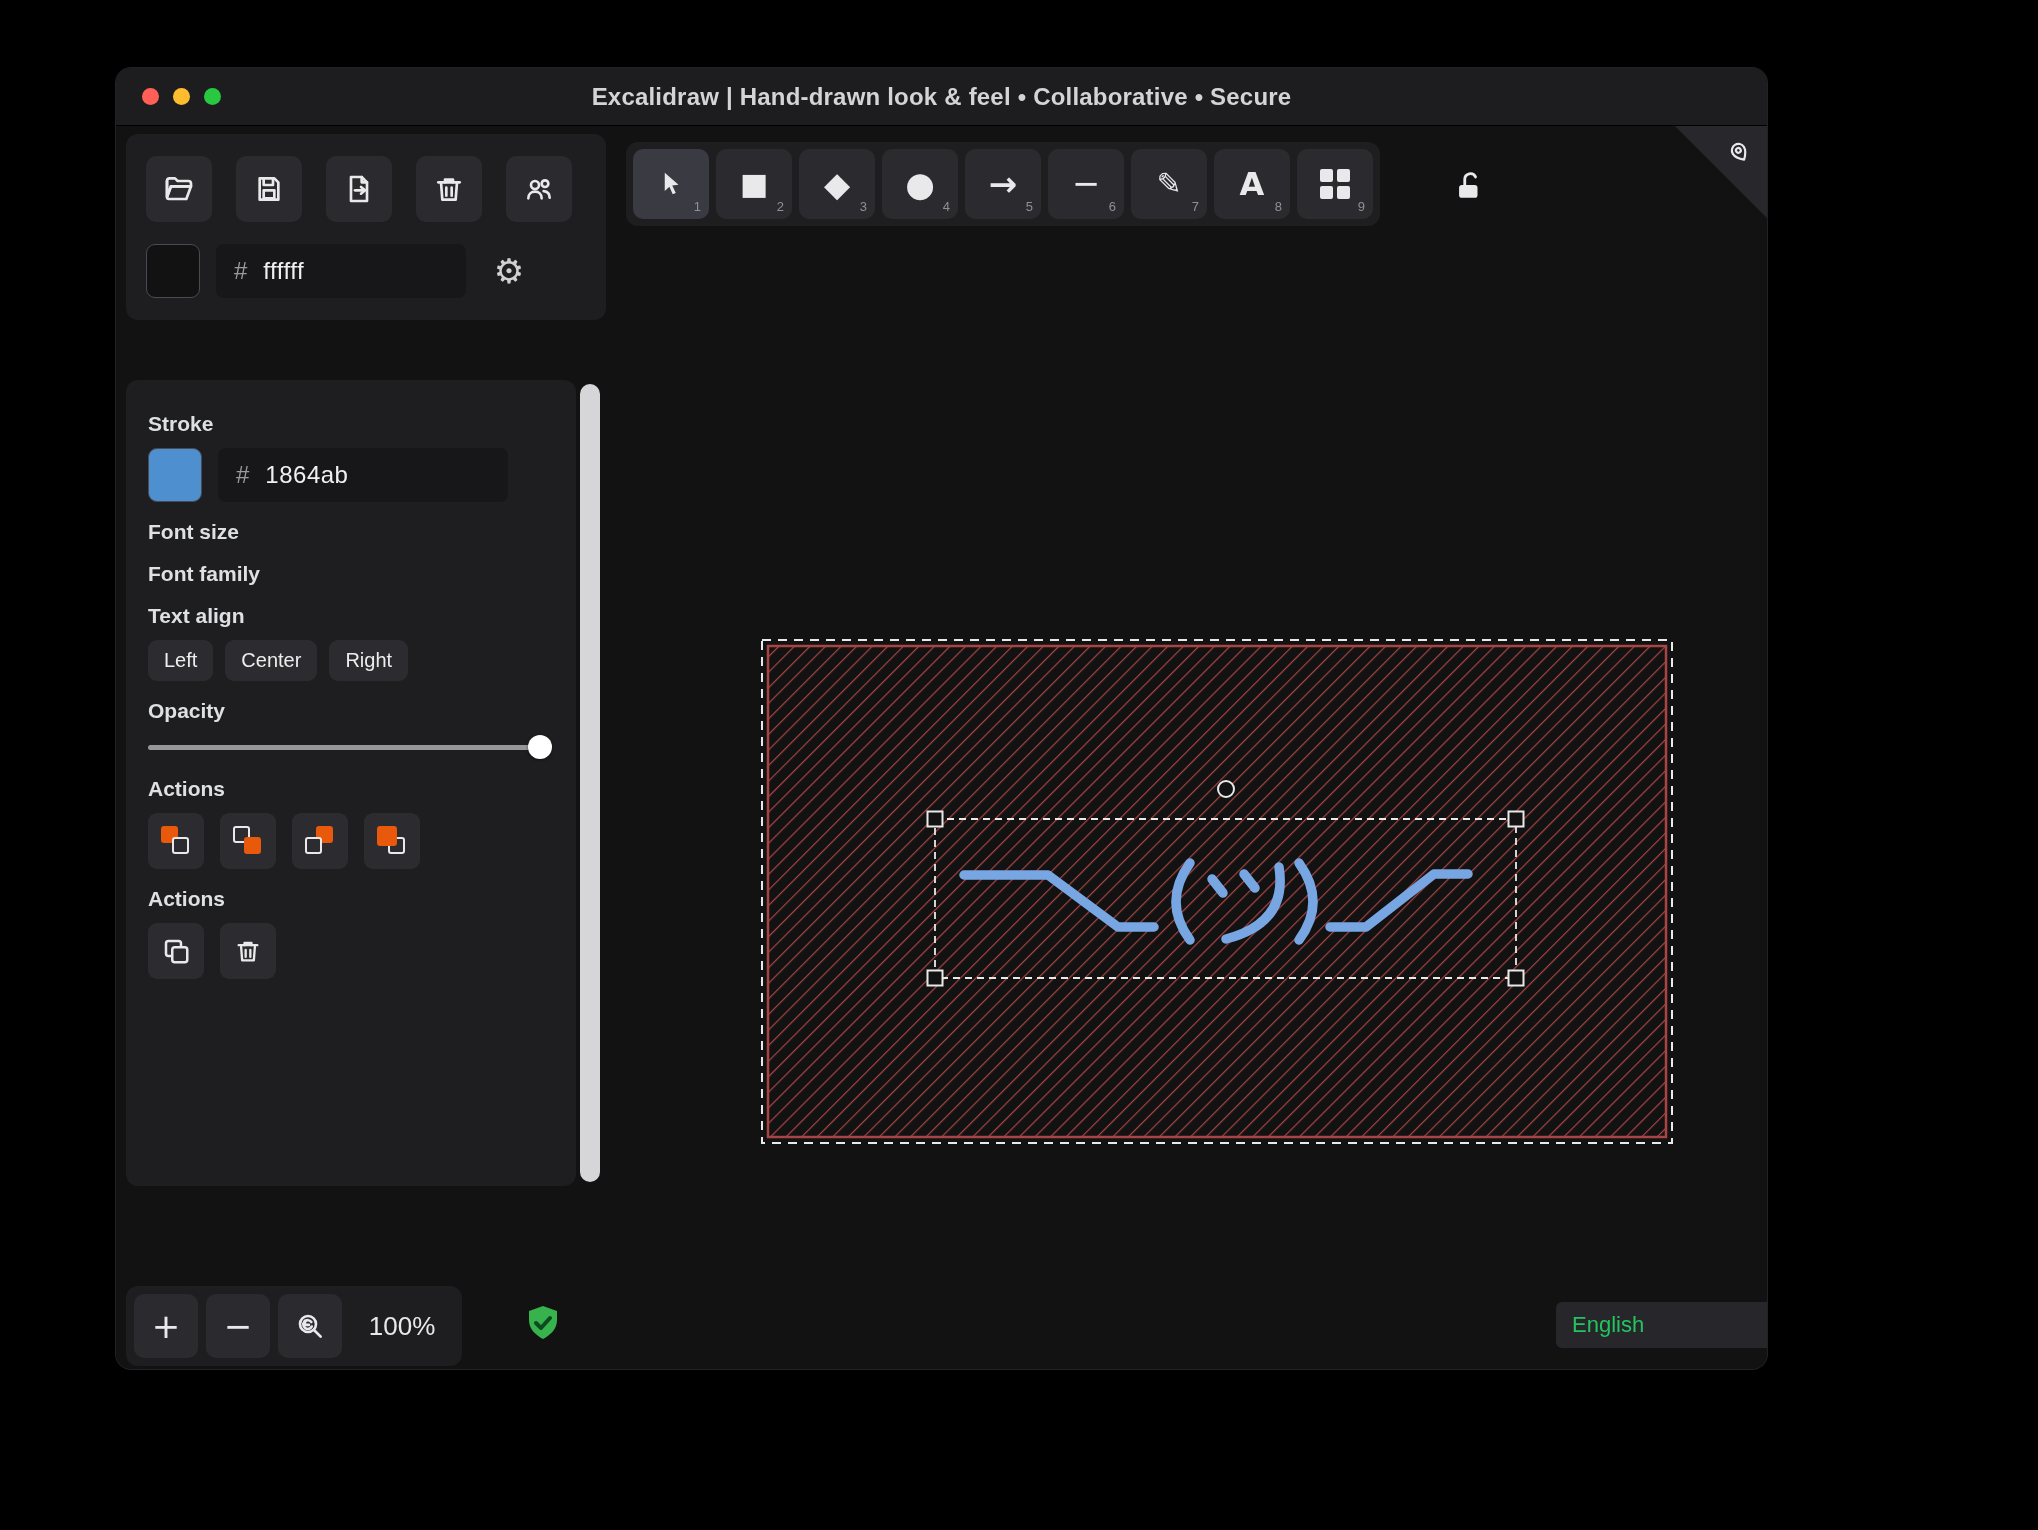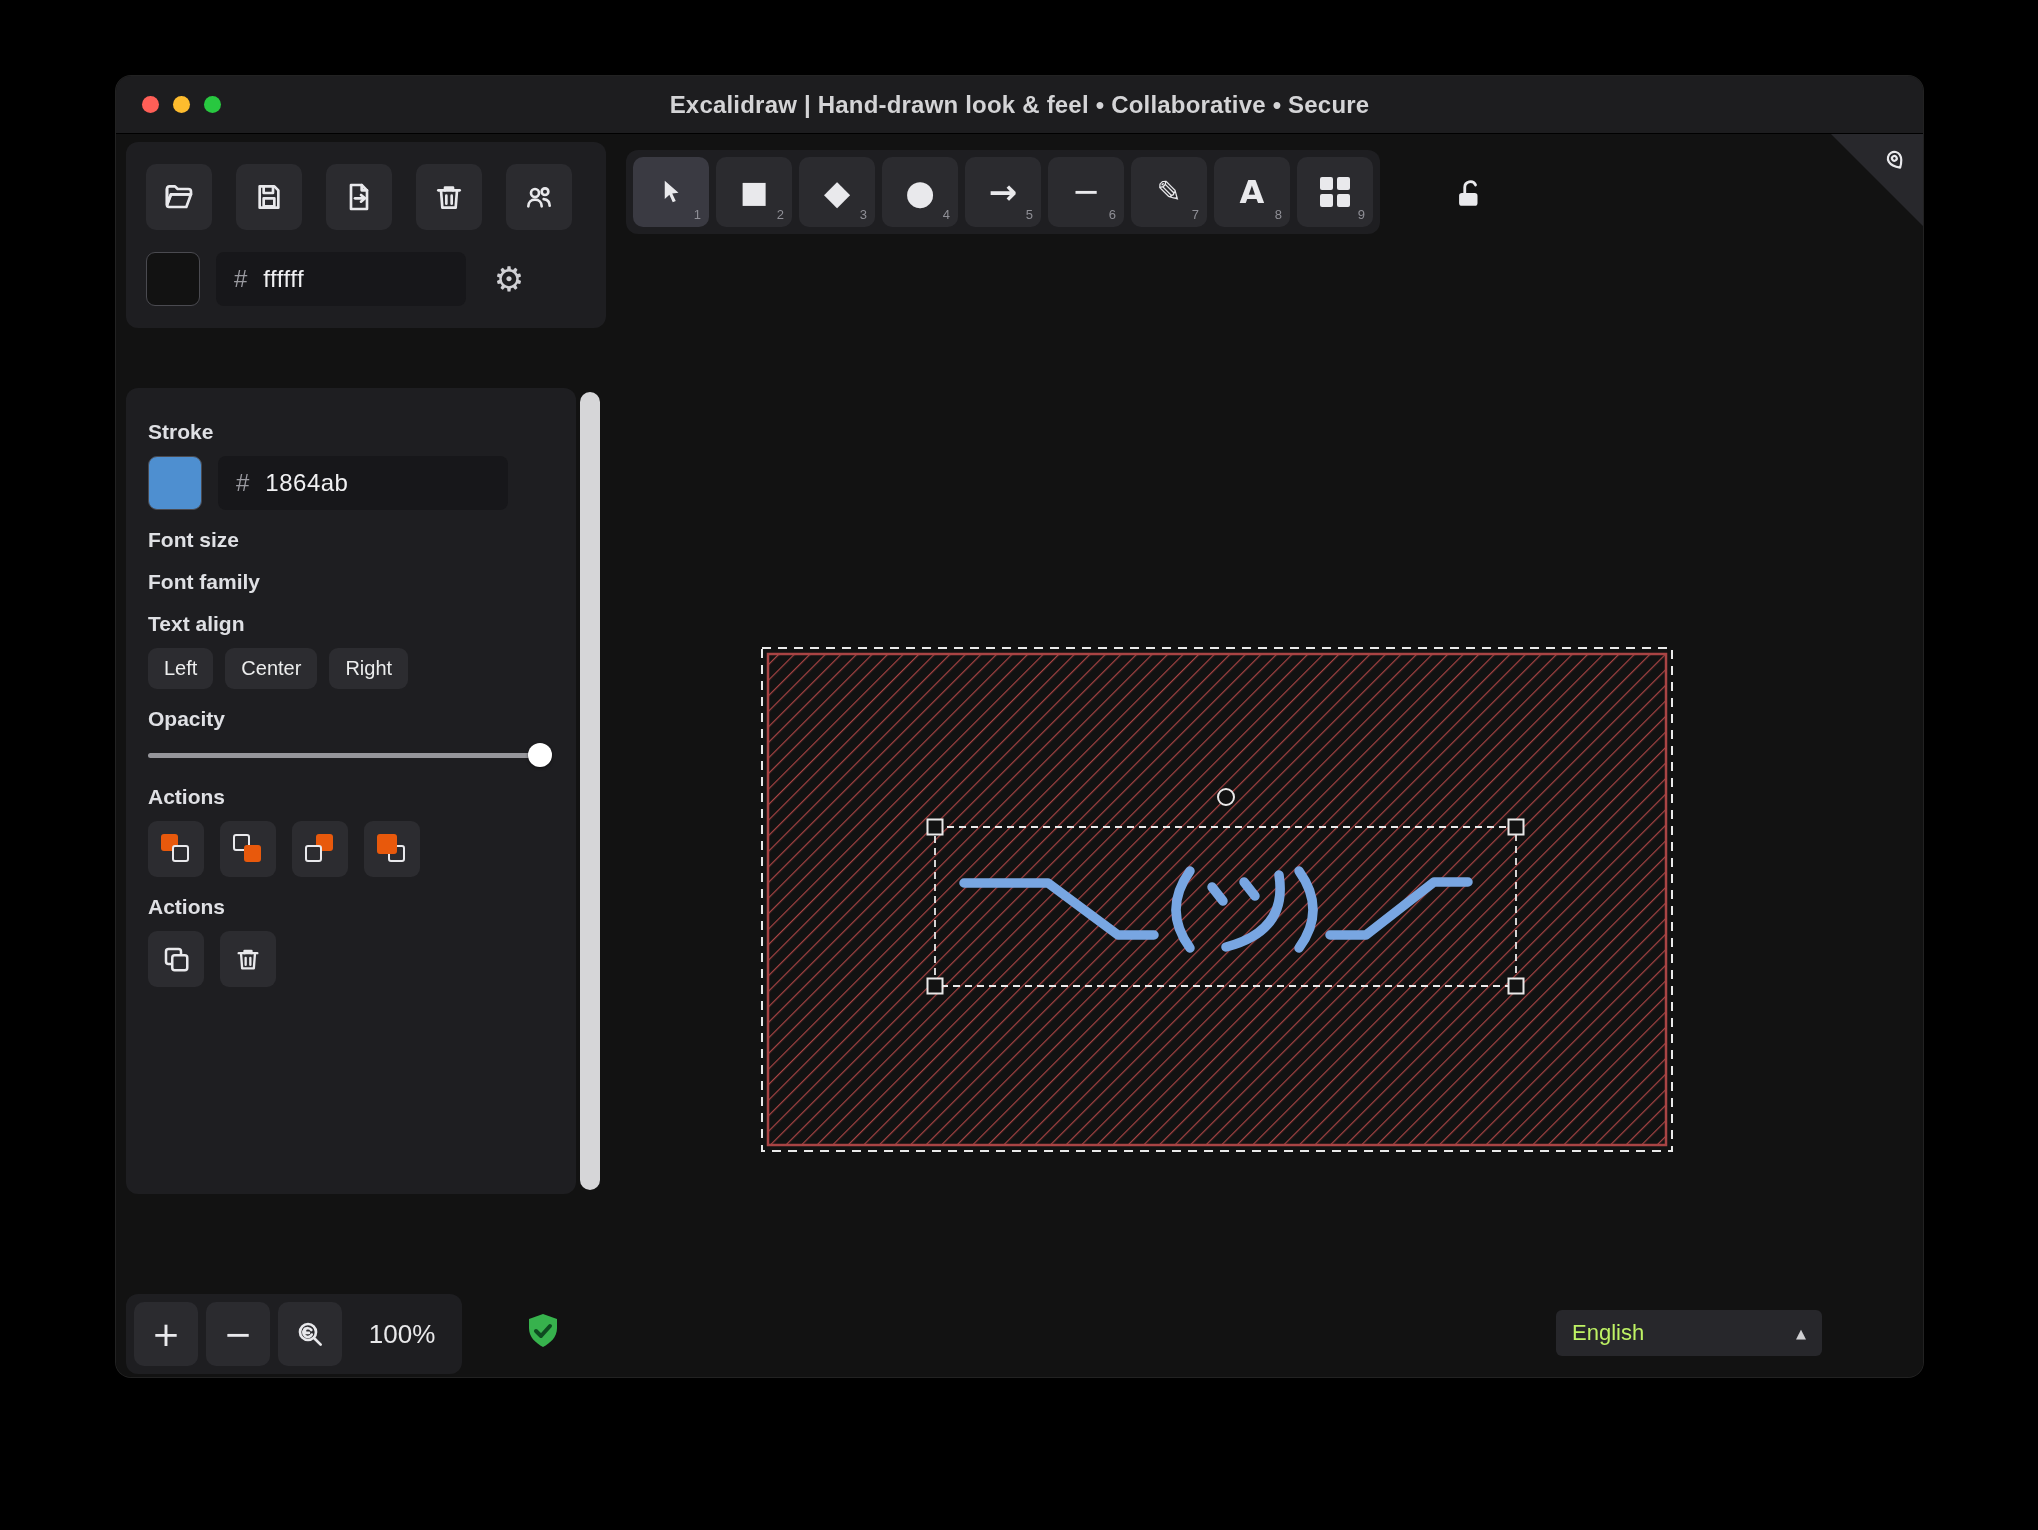--- a/index.html
+++ b/index.html
@@ -9,7 +9,7 @@
   }
   *{box-sizing:border-box;margin:0;padding:0}
   body{width:2038px;height:1530px;background:#000;font-family:"Liberation Sans",sans-serif;position:relative;overflow:hidden}
-  .window{position:absolute;left:115px;top:75px;width:1809px;height:1303px;background:#121212;border-radius:16px;overflow:hidden;border:1px solid rgba(255,255,255,.07);box-shadow:0 40px 110px rgba(0,0,0,.9)}
+  .window{position:absolute;left:115px;top:67px;width:1653px;height:1303px;background:#121212;border-radius:16px;overflow:hidden;border:1px solid rgba(255,255,255,.07);box-shadow:0 40px 110px rgba(0,0,0,.9)}
   .titlebar{height:58px;background:#1d1d1f;border-bottom:1px solid #000;display:flex;align-items:center;justify-content:center;position:relative}
   .traffic{position:absolute;left:26px;display:flex;gap:14px}
   .light{width:17px;height:17px;border-radius:50%}

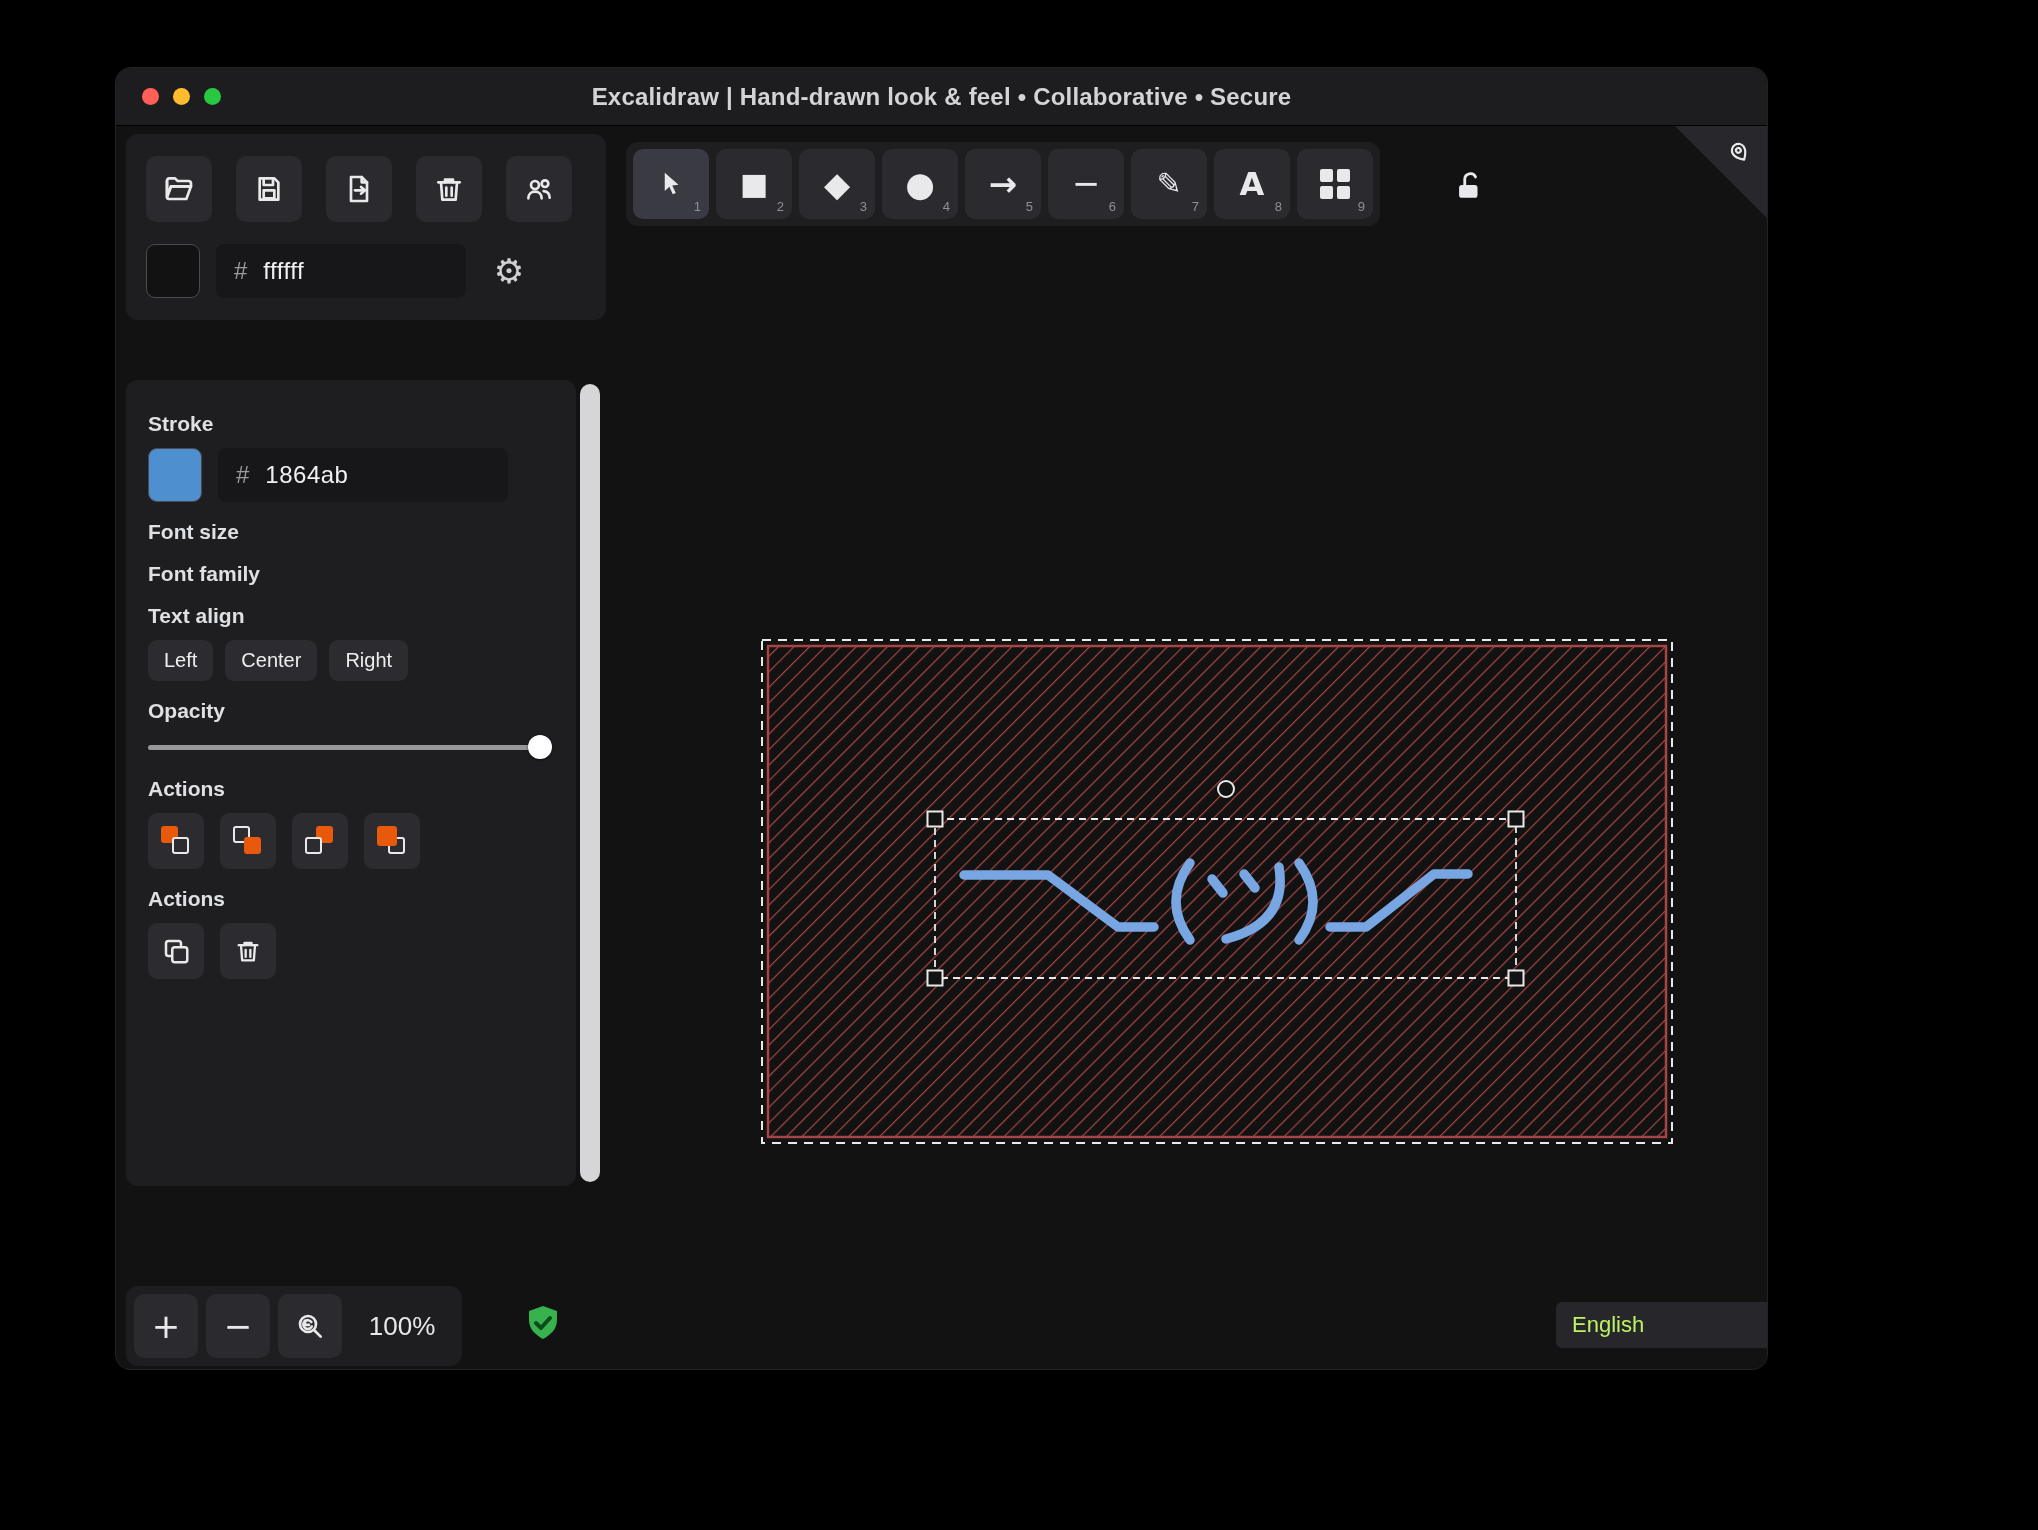--- a/index.html
+++ b/index.html
@@ -72,7 +72,7 @@
   .zoom-level{width:104px;text-align:center;font-size:26px;color:#e8e8ea;cursor:pointer}
   .shield{position:absolute;left:408px;top:1178px;cursor:pointer}
   .lang{position:absolute;left:1440px;top:1176px;width:266px;height:46px;background:#27272b;border-radius:6px;display:flex;align-items:center;justify-content:space-between;padding:0 16px;cursor:pointer}
-  .lang .lbl{font-size:22px;color:#bef264}
+  .lang .lbl{font-size:22px;color:#22c55e}
   .lang .caret{font-size:13px;color:#cfcfd2;font-family:"DejaVu Sans",sans-serif}
 
   .canvas-svg{position:absolute;inset:0;pointer-events:none}

